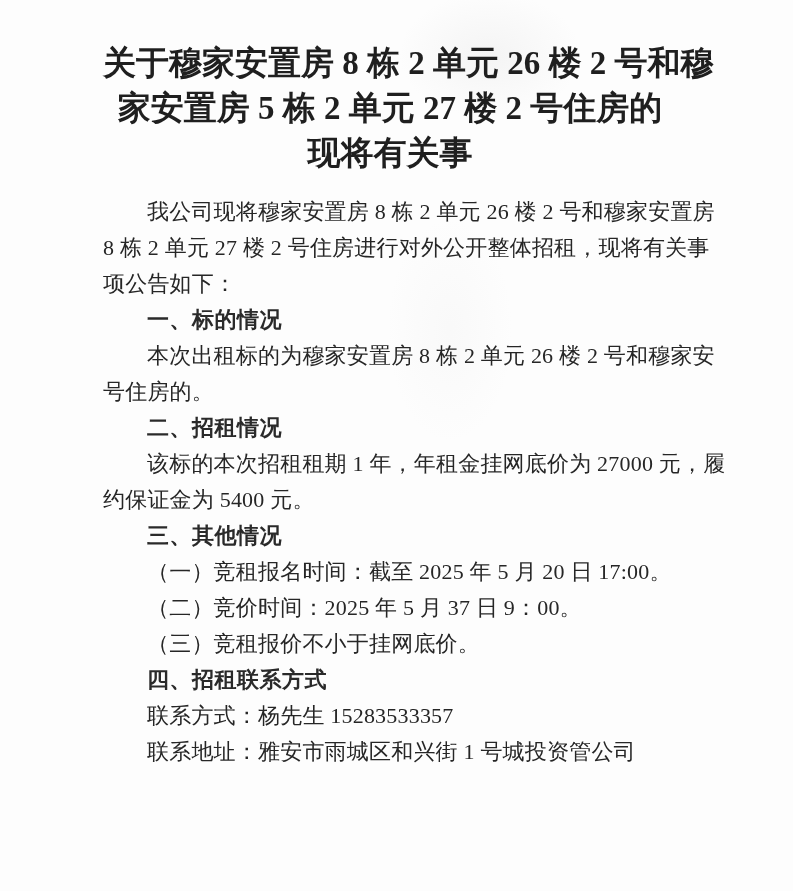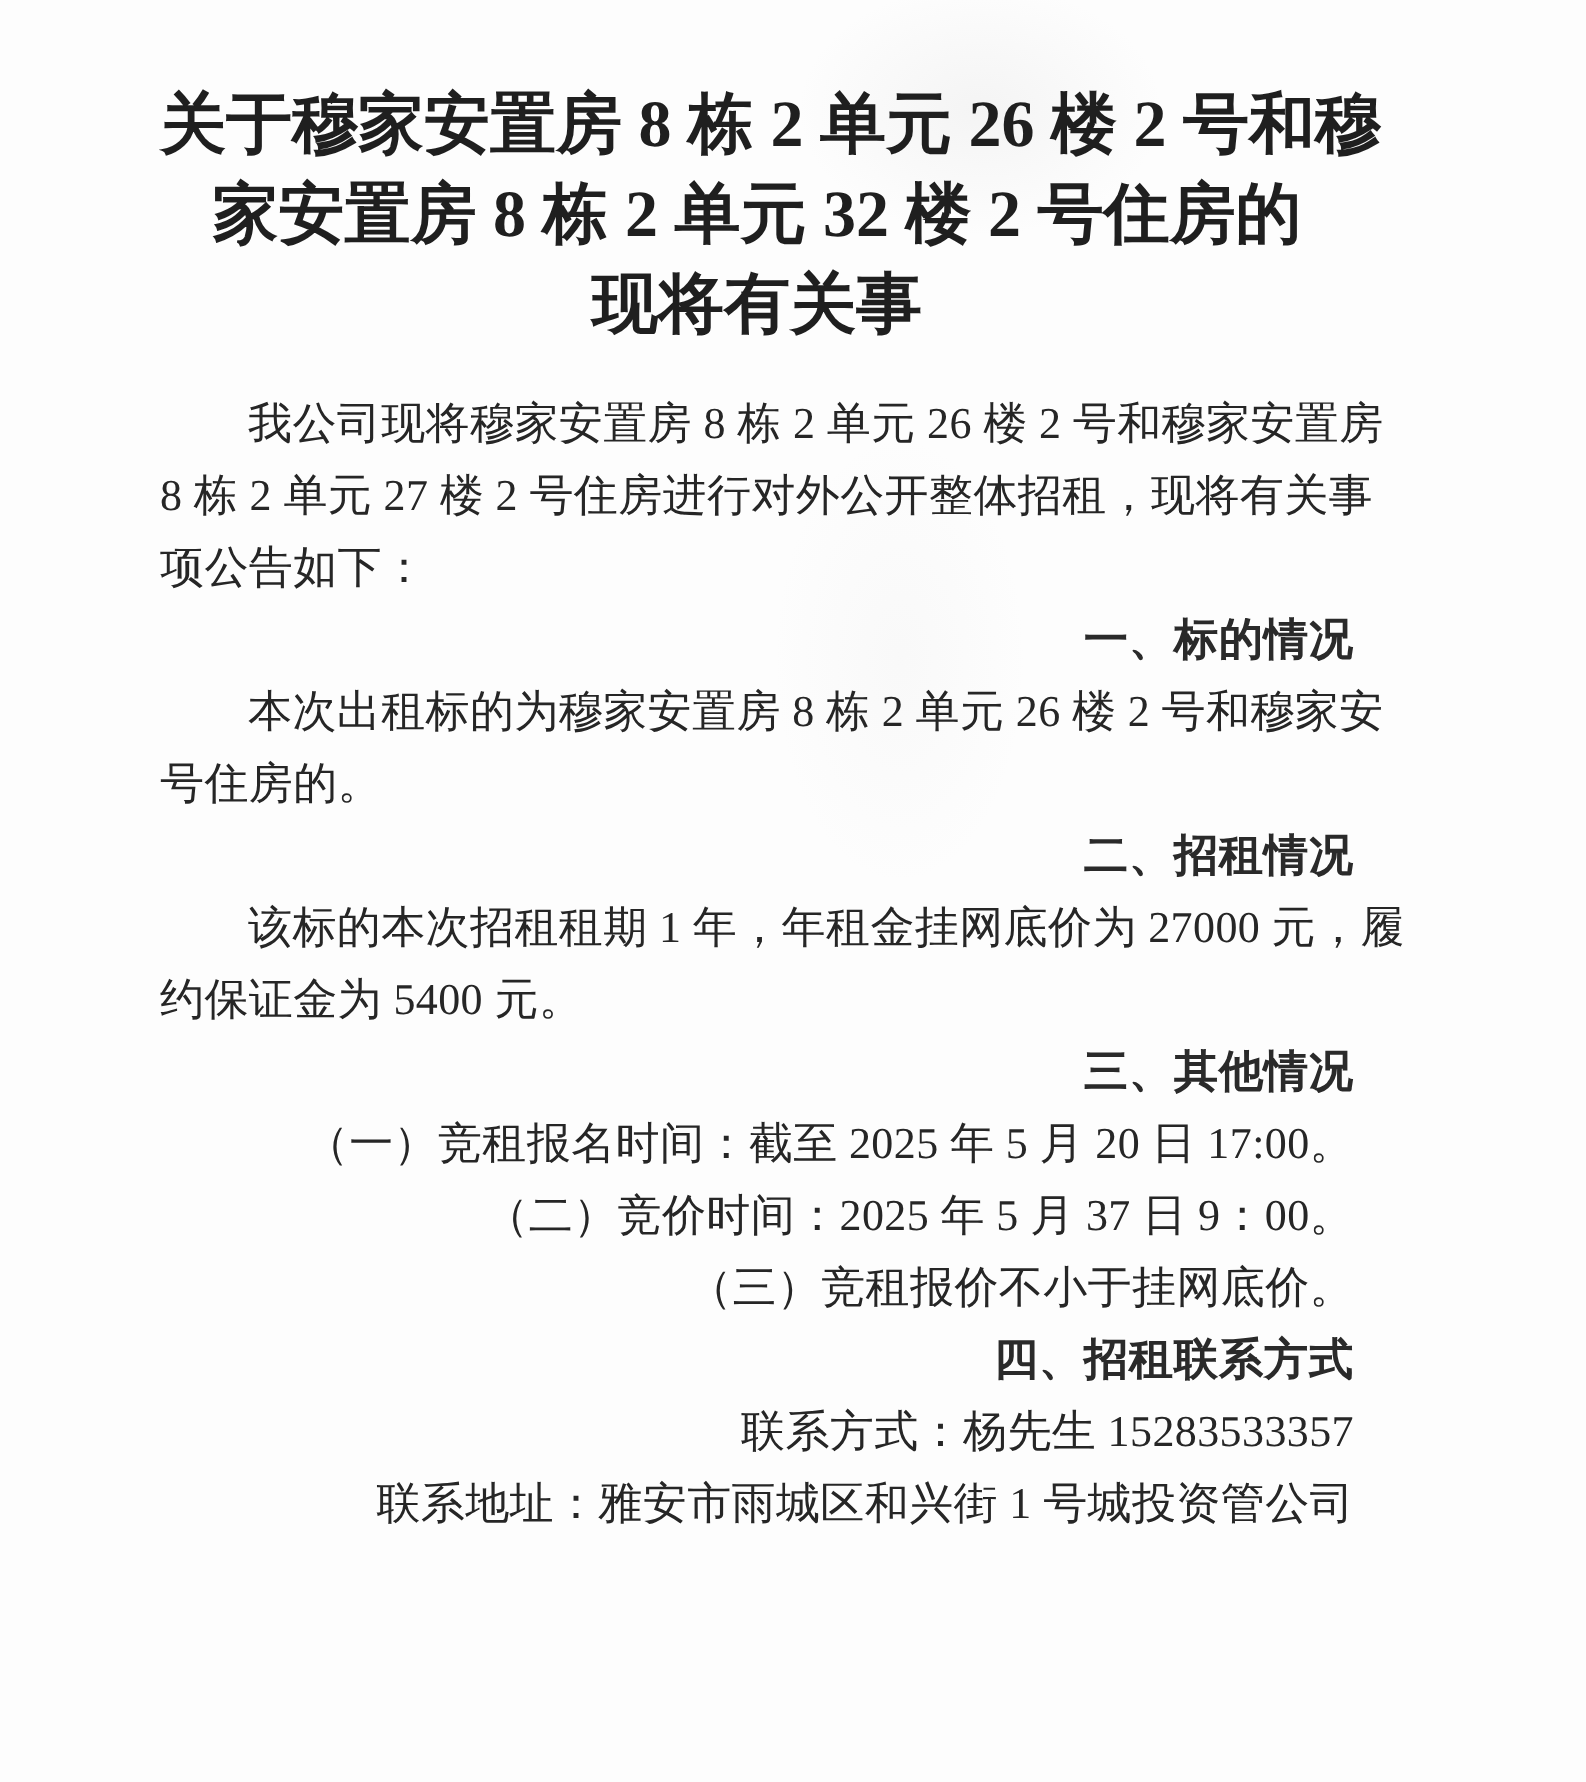--- a/index.html
+++ b/index.html
@@ -20,7 +20,7 @@
     color: #262626;
   }
   .content {
-    padding: 41px 116px 0 80px;
+    padding: 41px 116px 0 103px;
   }
   .doc-title {
     font-family: "Liberation Serif", "DejaVu Serif", serif;

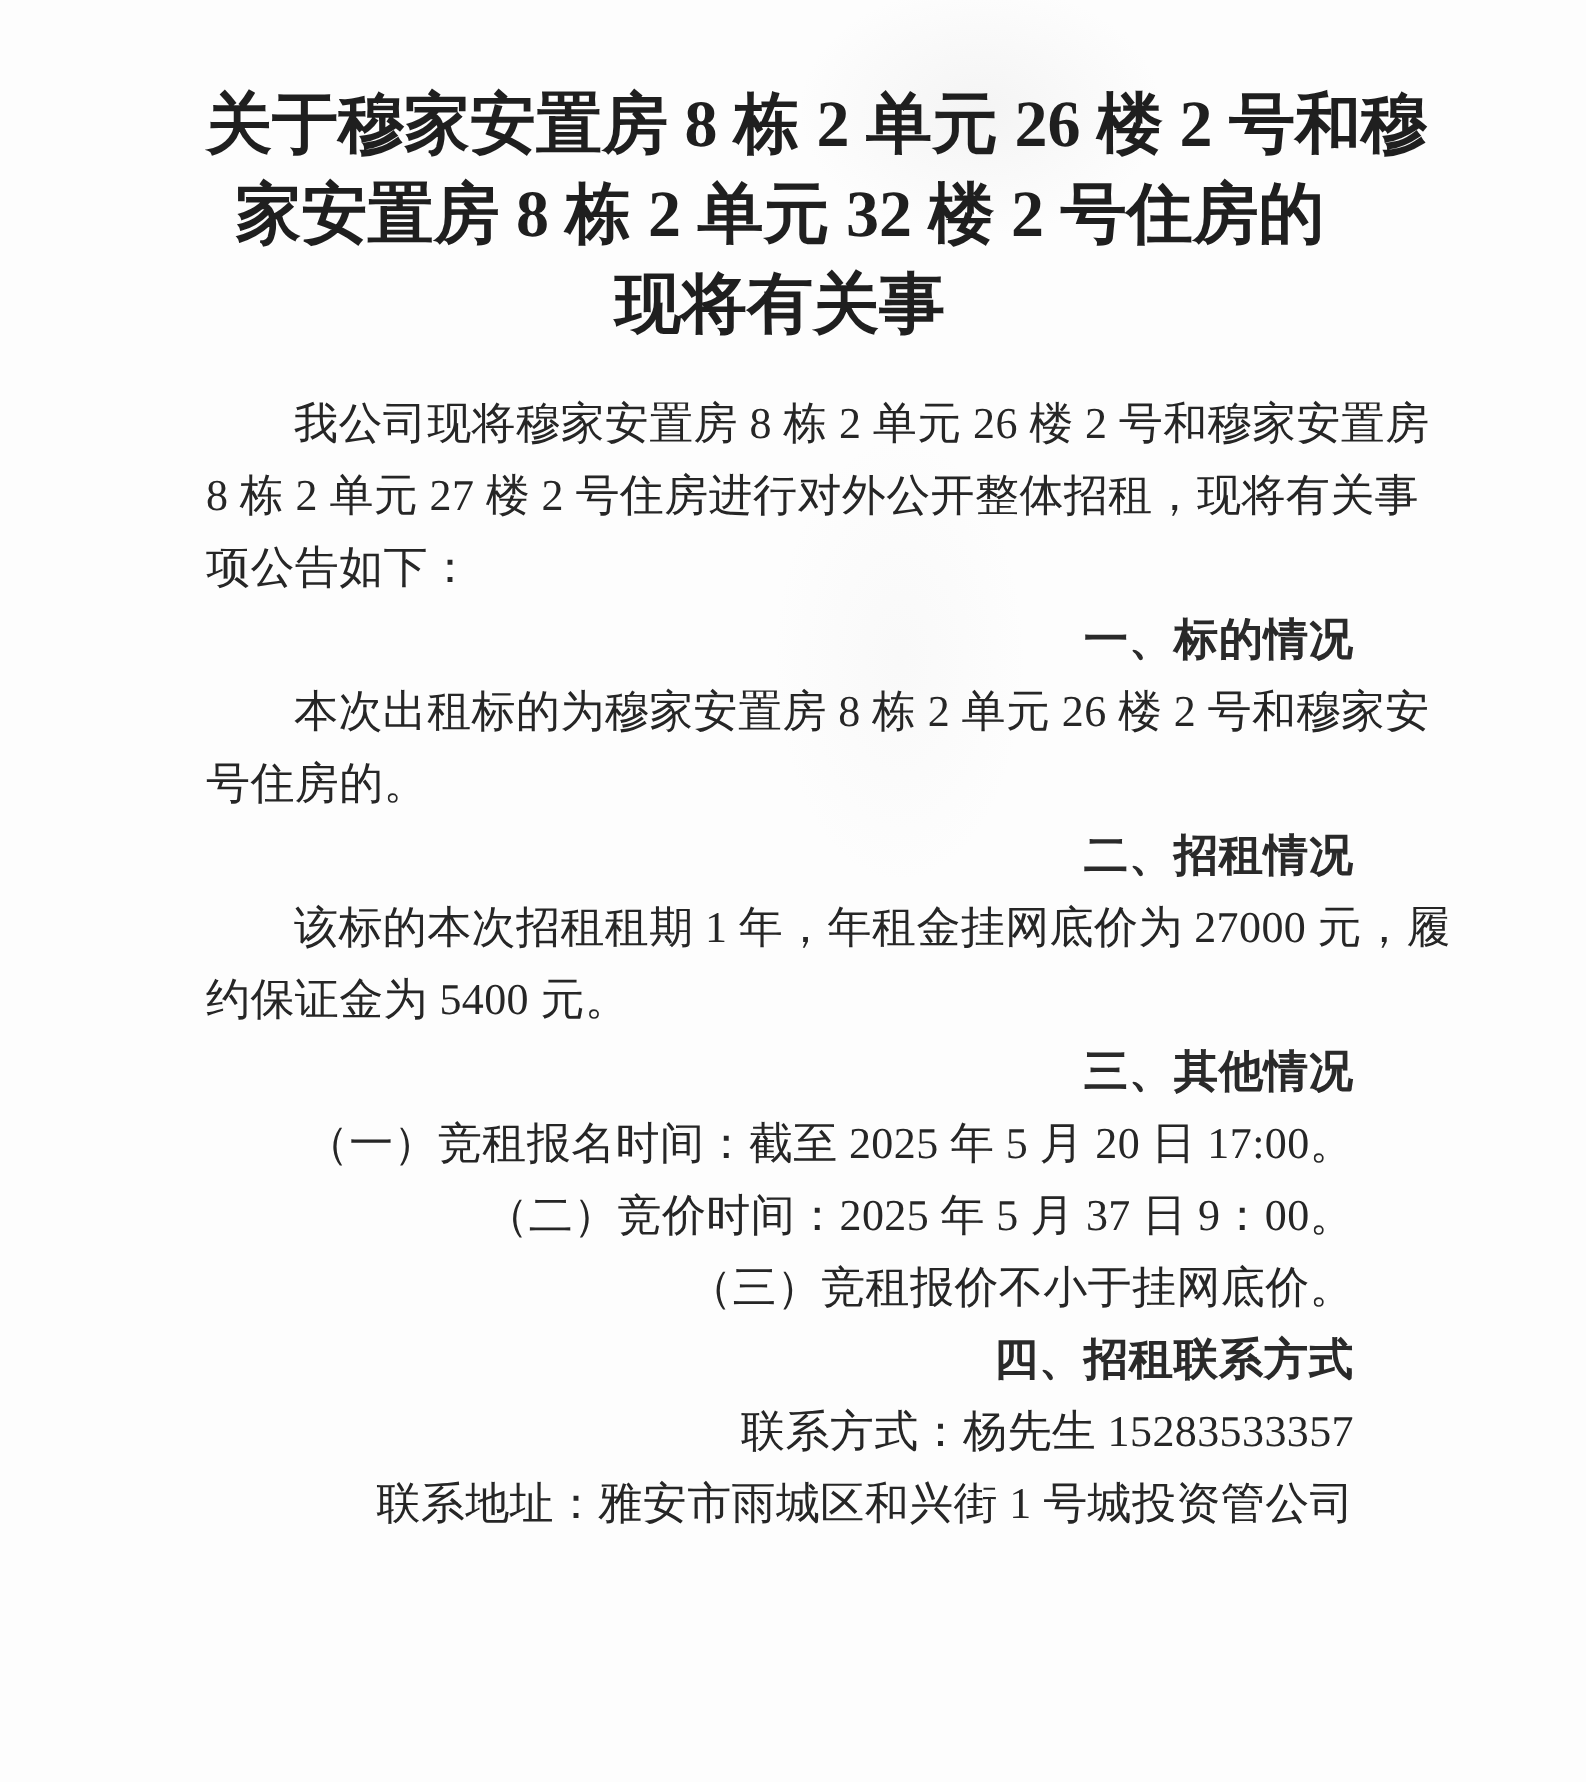--- a/index.html
+++ b/index.html
@@ -64,7 +64,7 @@
   <div class="content">
     <h1 class="doc-title">
         <div class="title-line">关于穆家安置房 8 栋 2 单元 26 楼 2 号和穆</div>
-        <div class="title-line">家安置房 8 栋 2 单元 32 楼 2 号住房的</div>
+        <div class="title-line">家安置房 5 栋 2 单元 27 楼 2 号住房的</div>
         <div class="title-line">现将有关事</div>
       </h1>
     <div class="doc-body">

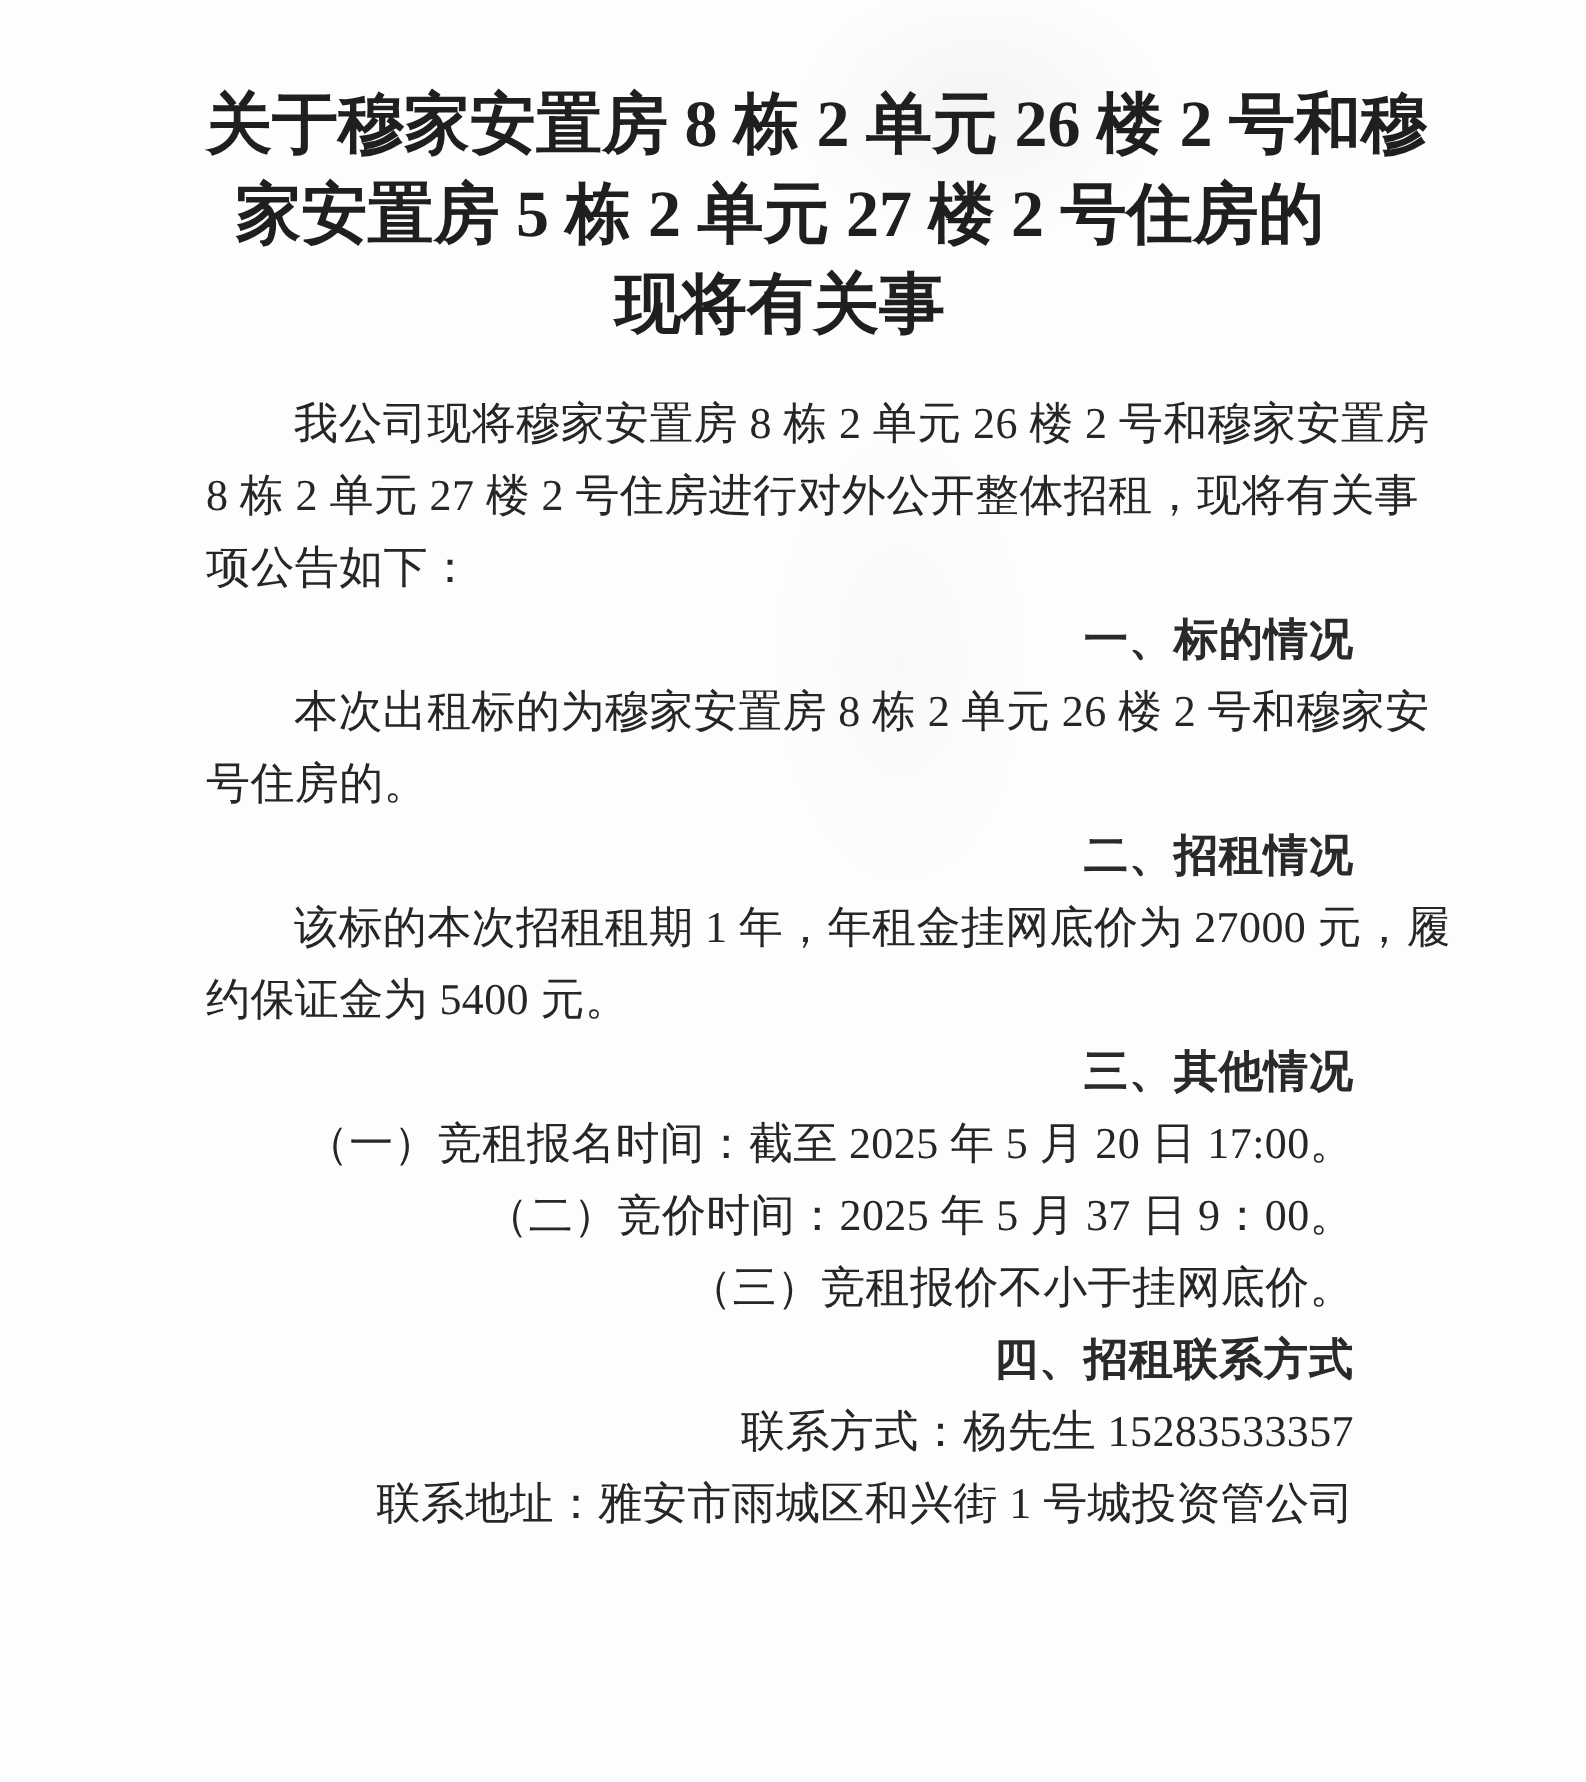--- a/index.html
+++ b/index.html
@@ -48,7 +48,6 @@
   }
   .para .line.first {
     text-indent: 44px;
-    text-align: right;
   }
   .para.heading .line {
     font-family: Liberation Serif, serif;

